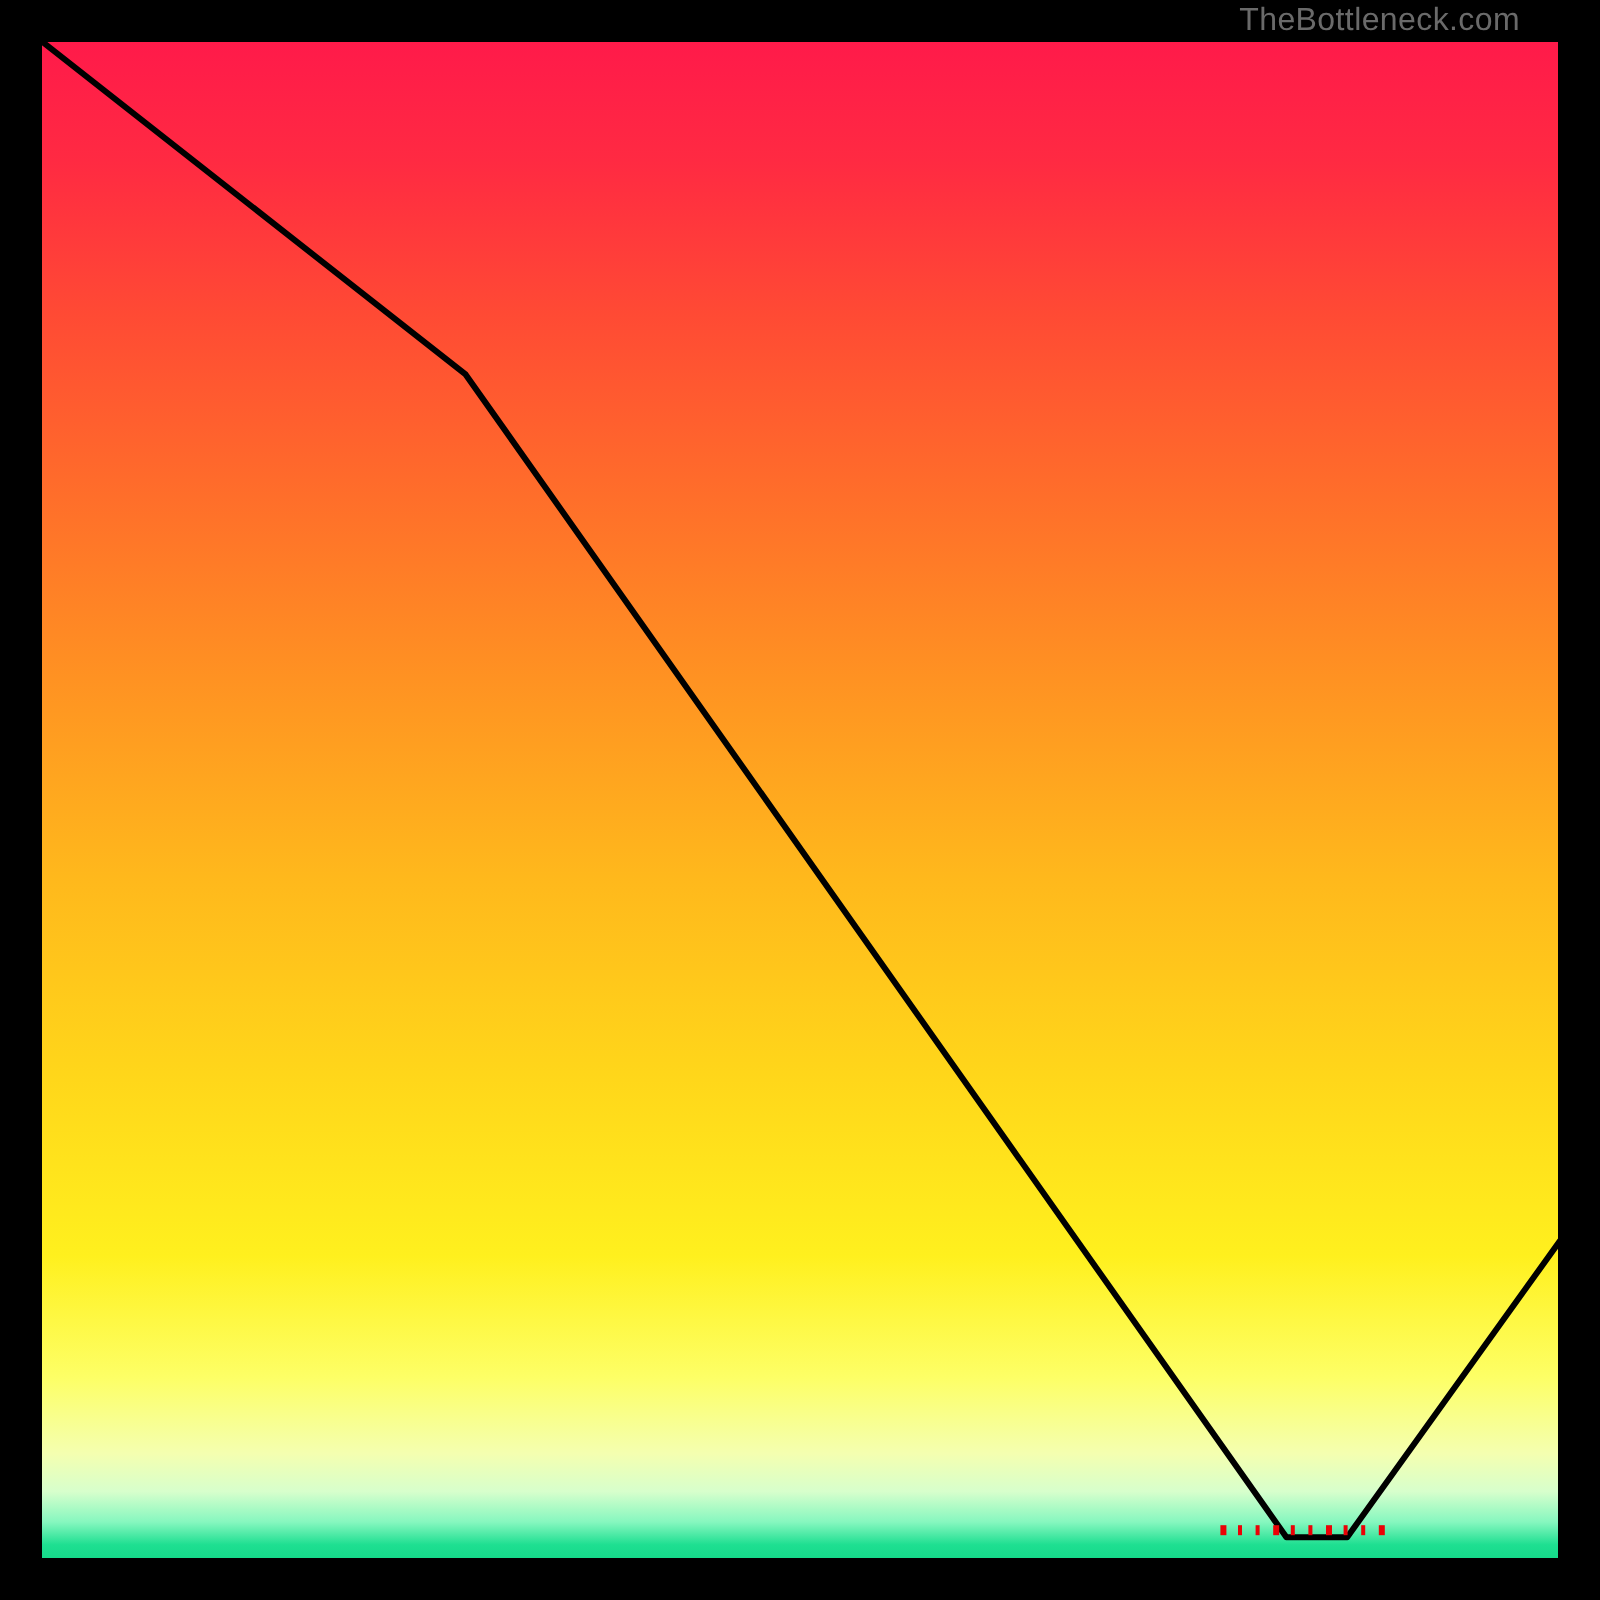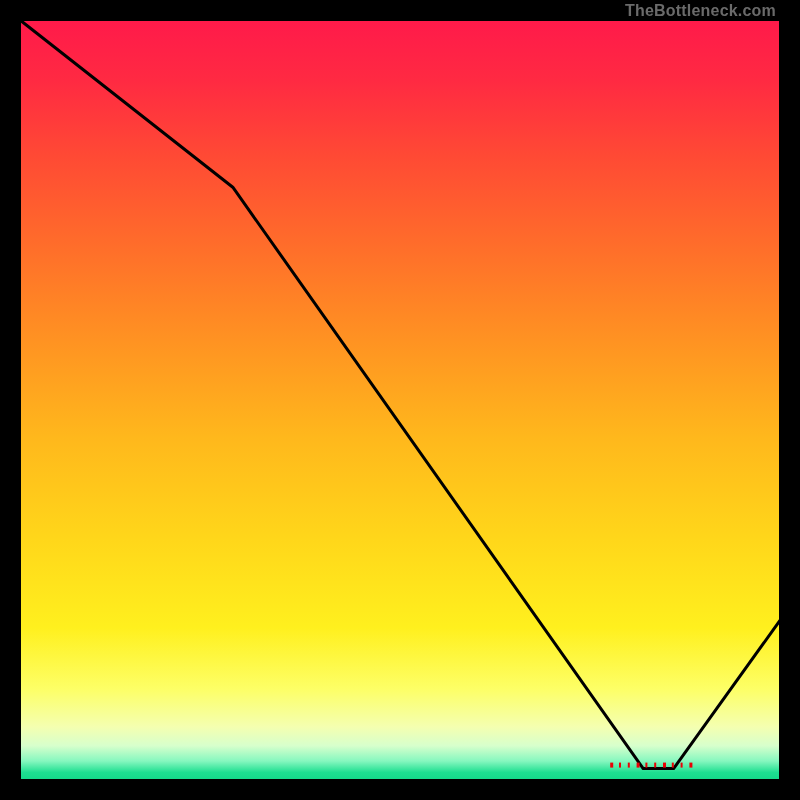--- a/index.html
+++ b/index.html
@@ -35,11 +35,11 @@
   }
   .watermark {
     position: absolute;
-    right: 4px;
+    right: 20px;
     top: -18px;
     color: #6a6a6a;
     font-size: 16px;
-    font-weight: 700;
+    font-weight: 400;
     letter-spacing: 0.2px;
   }
   .bottom-label {

